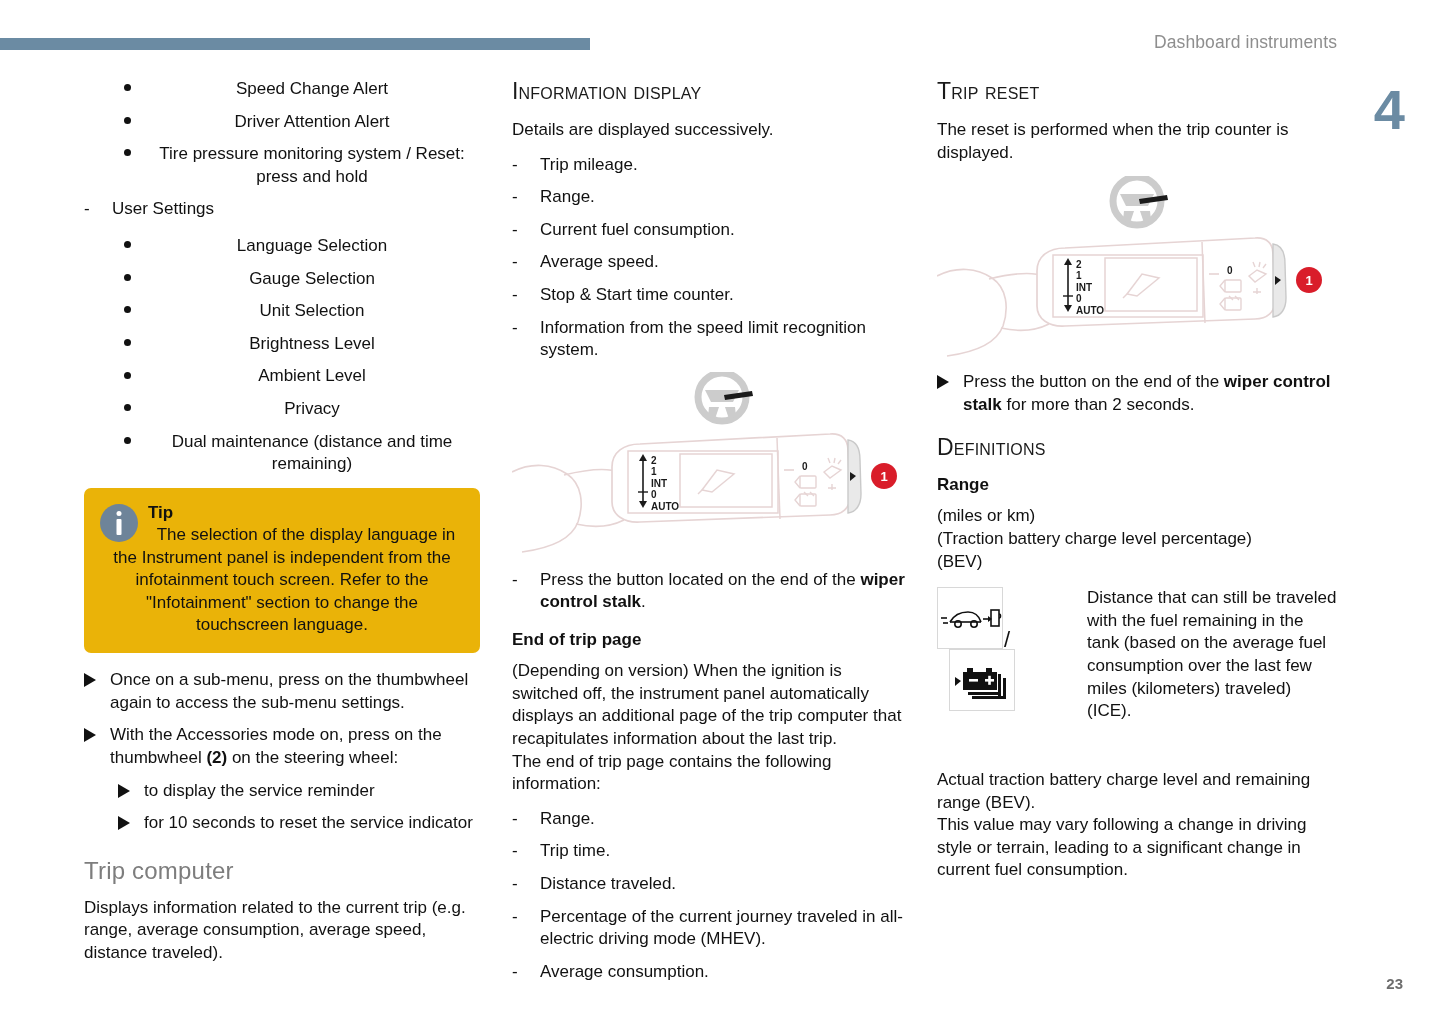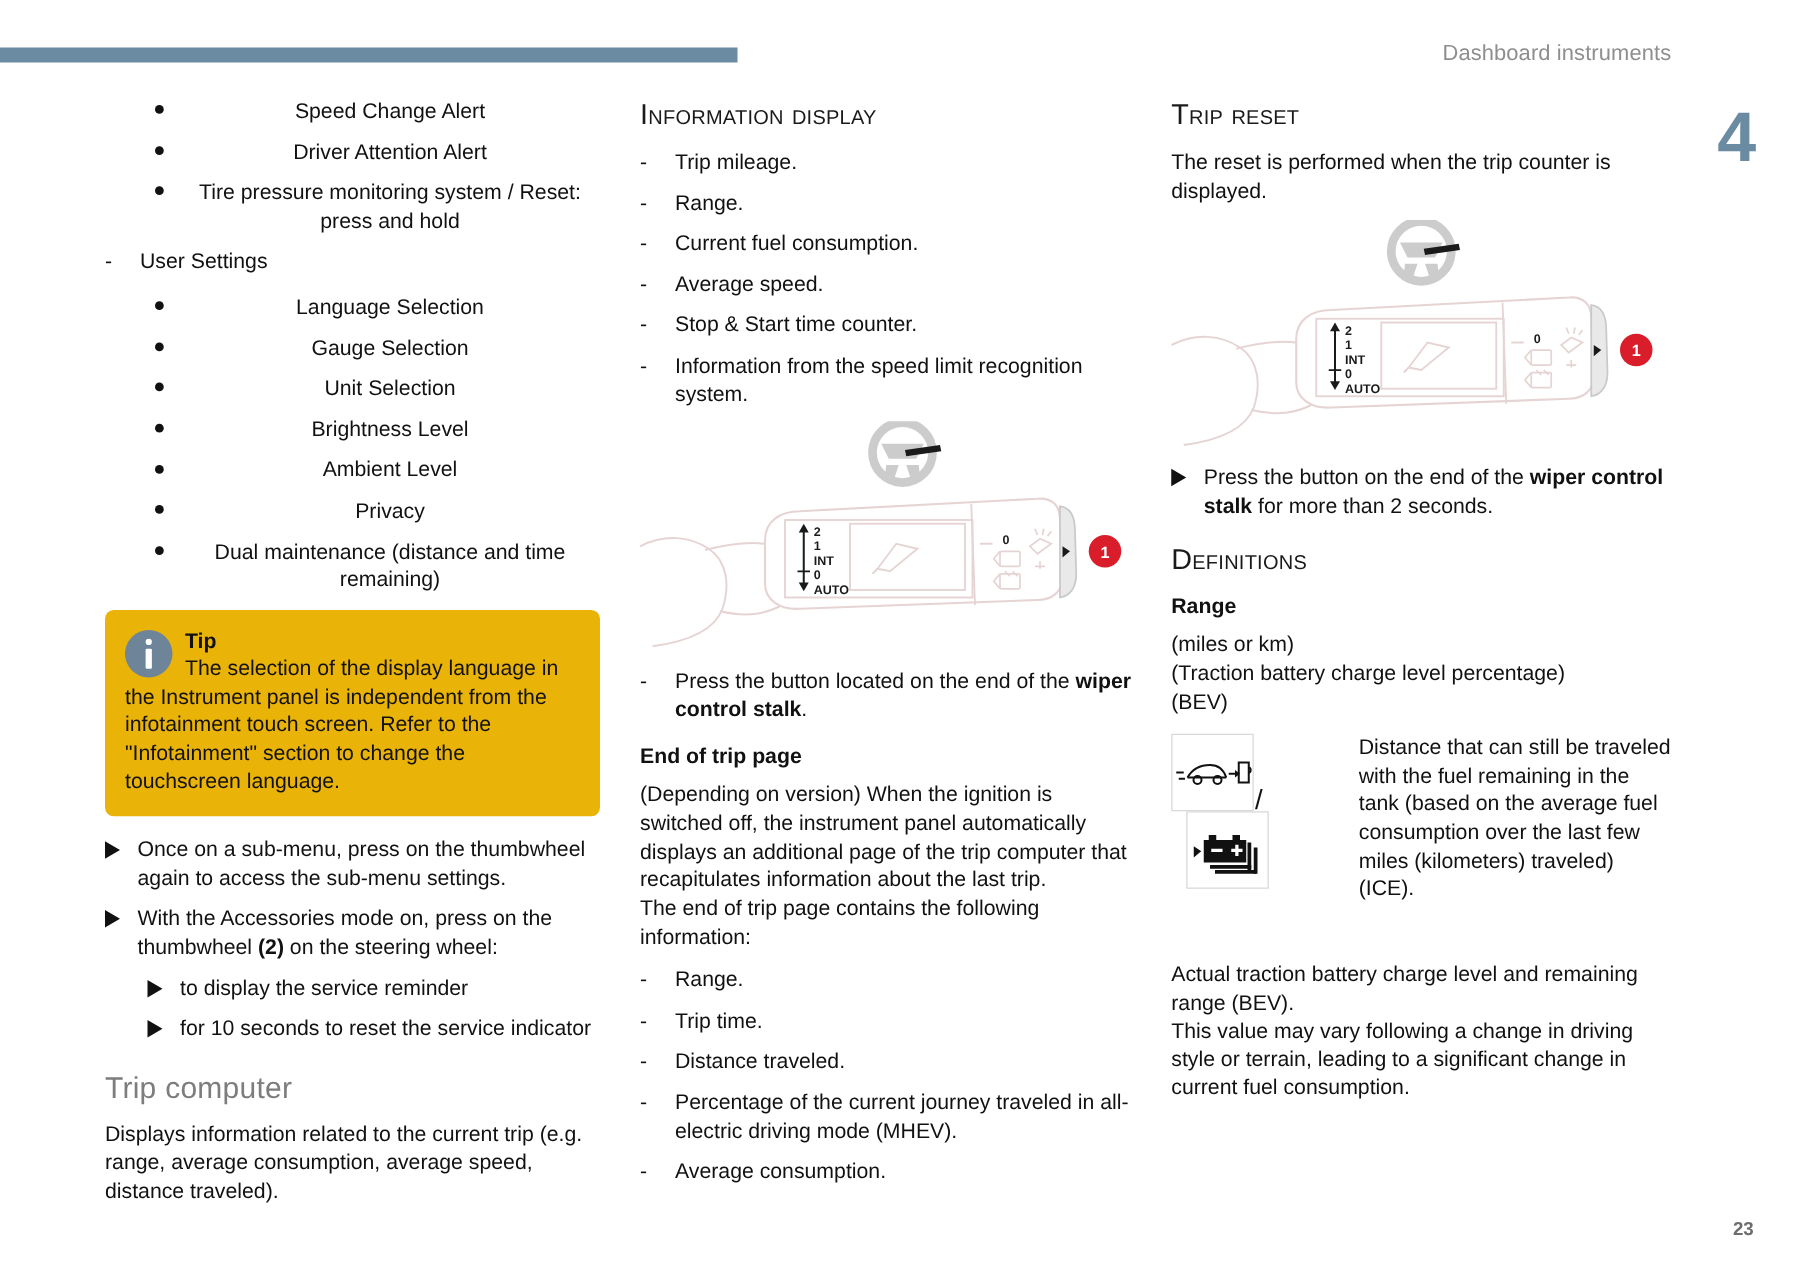--- a/index.html
+++ b/index.html
@@ -236,6 +236,7 @@
   <div class="col col-mid">
 
     <div class="sc-heading">Information display</div>
+    <p class="body">Details are displayed successively.</p>
 
     <ul class="plain">
       <li class="li dash">

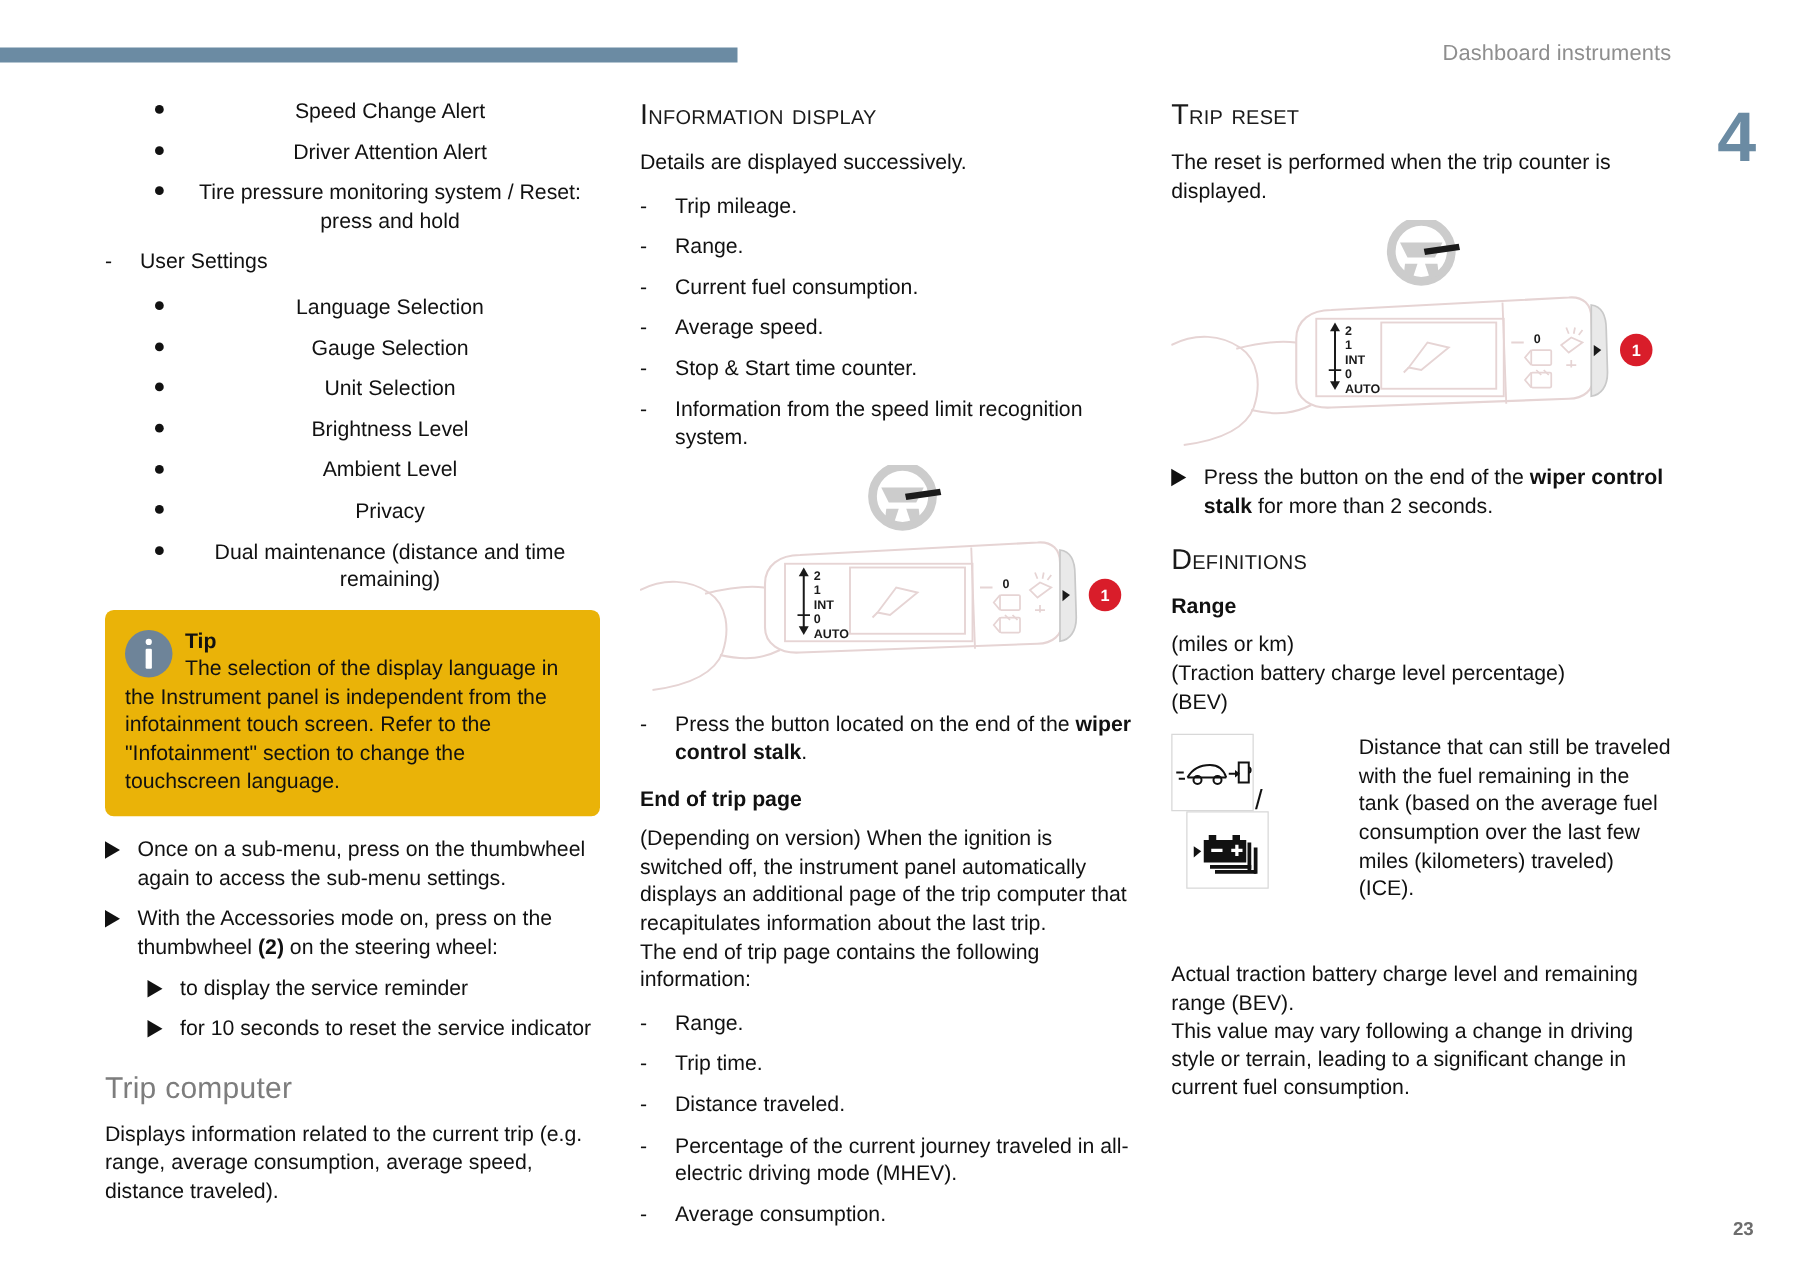--- a/index.html
+++ b/index.html
@@ -120,7 +120,7 @@
     width: 5px; height: 16px; border-radius: 1px; background: #fff;
   }
   .tip-title { font-size: 17px; font-weight: bold; line-height: 1.3; }
-  .tip-text { font-size: 17px; line-height: 1.33; }
+  .tip-text { font-size: 17px; line-height: 1.33; text-align: center; }
 
   
   .illus { position: relative; width: 400px; }

